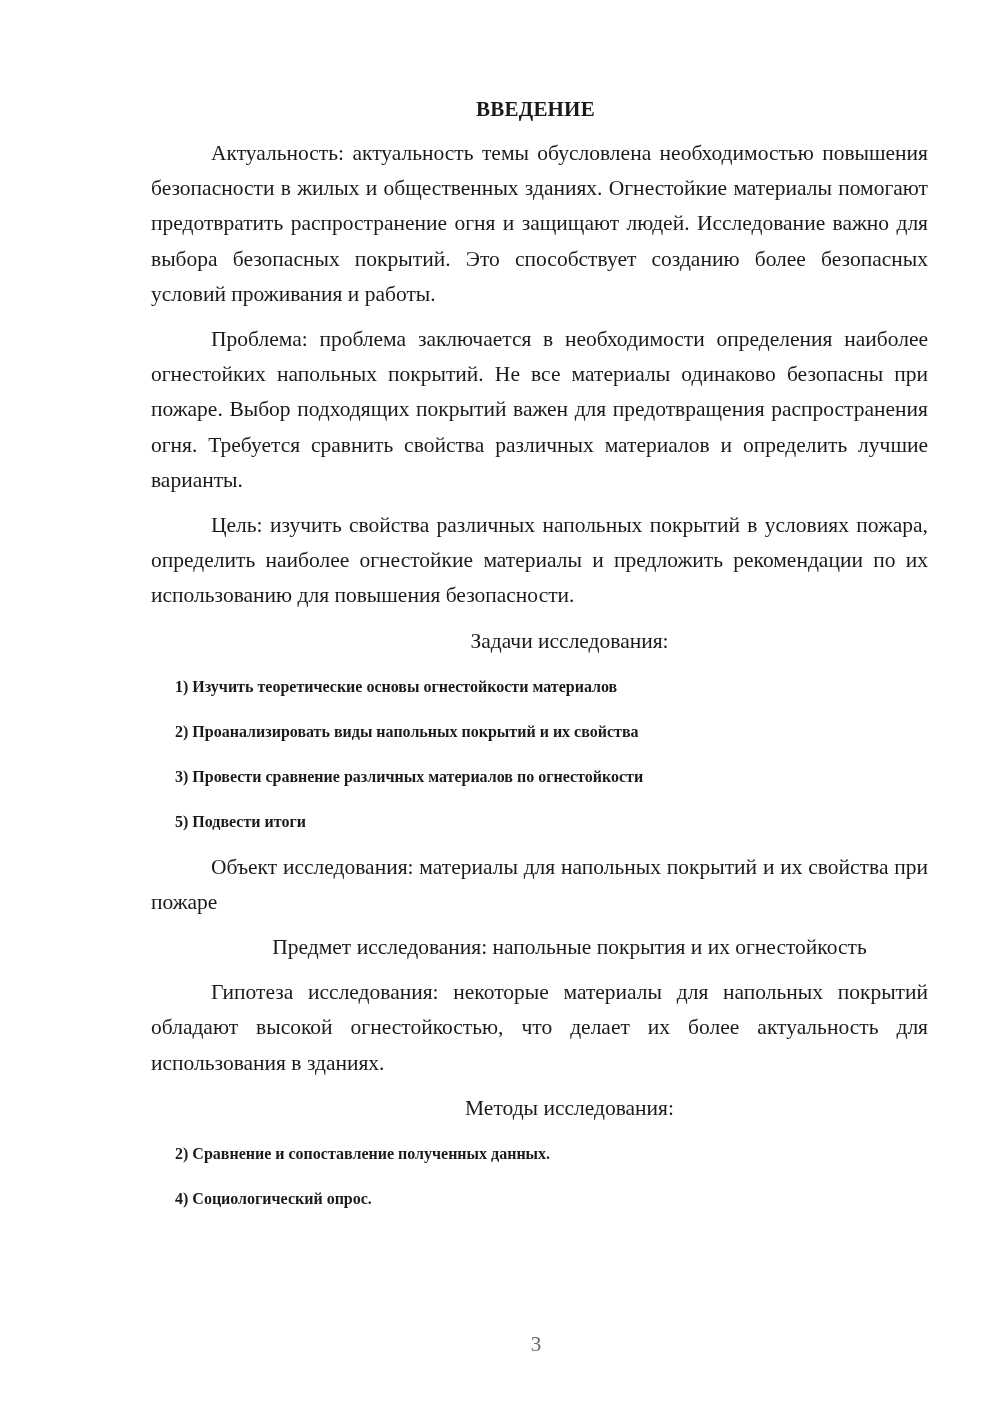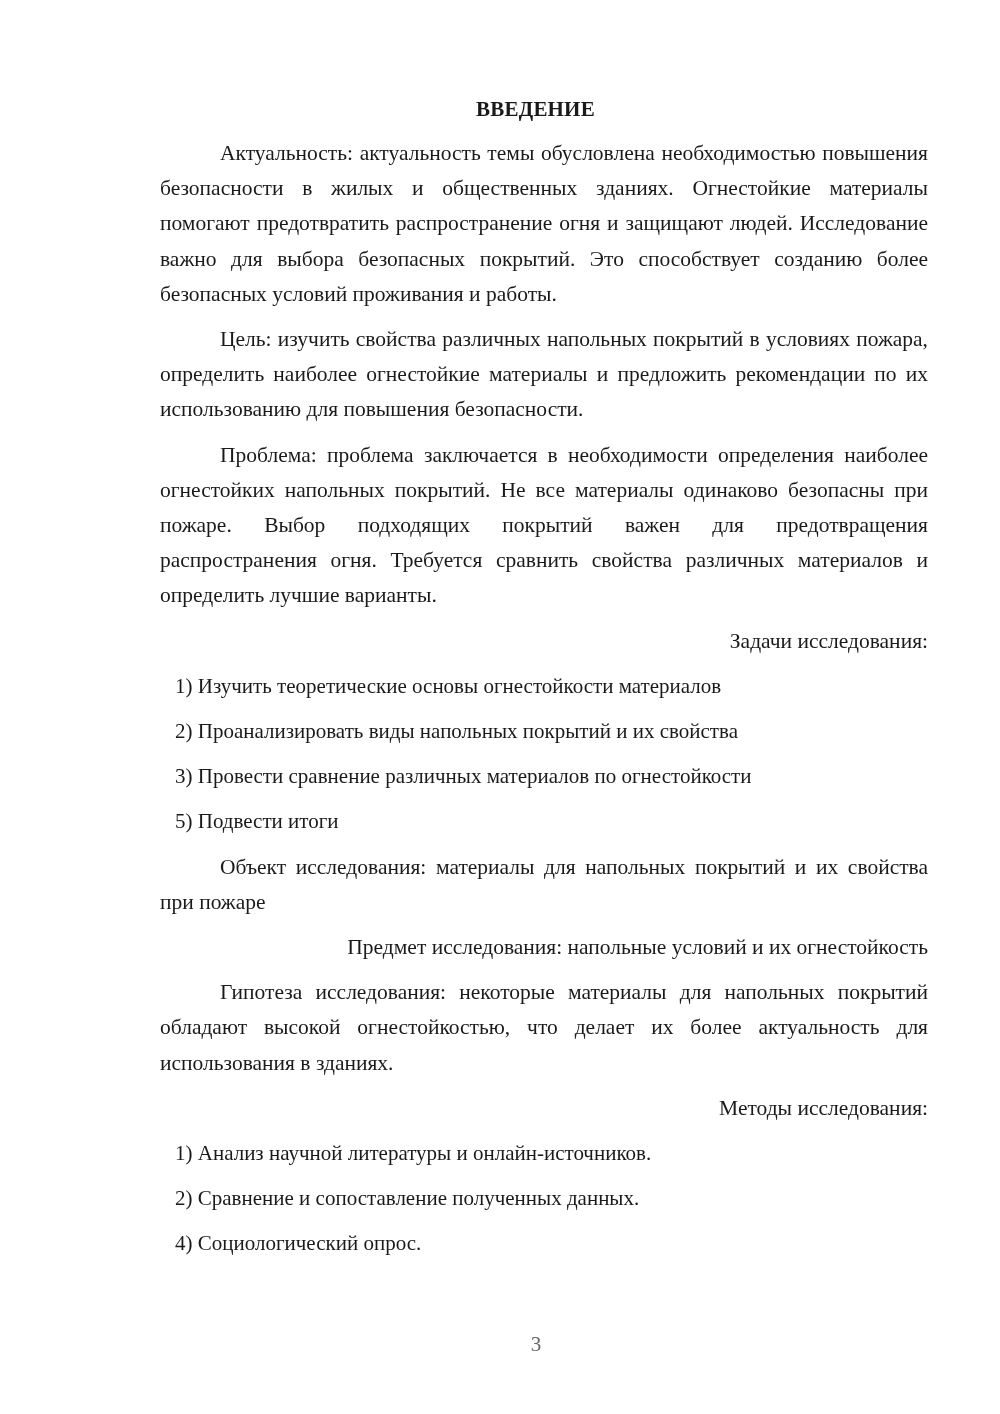--- a/index.html
+++ b/index.html
@@ -41,7 +41,7 @@
       line-height: 35.2px;
       text-align: justify;
       text-indent: 60px;
-      margin: 0 0 10px 17px;
+      margin: 0 0 10px 8px;
       hyphens: none;
     }
     .para.single {

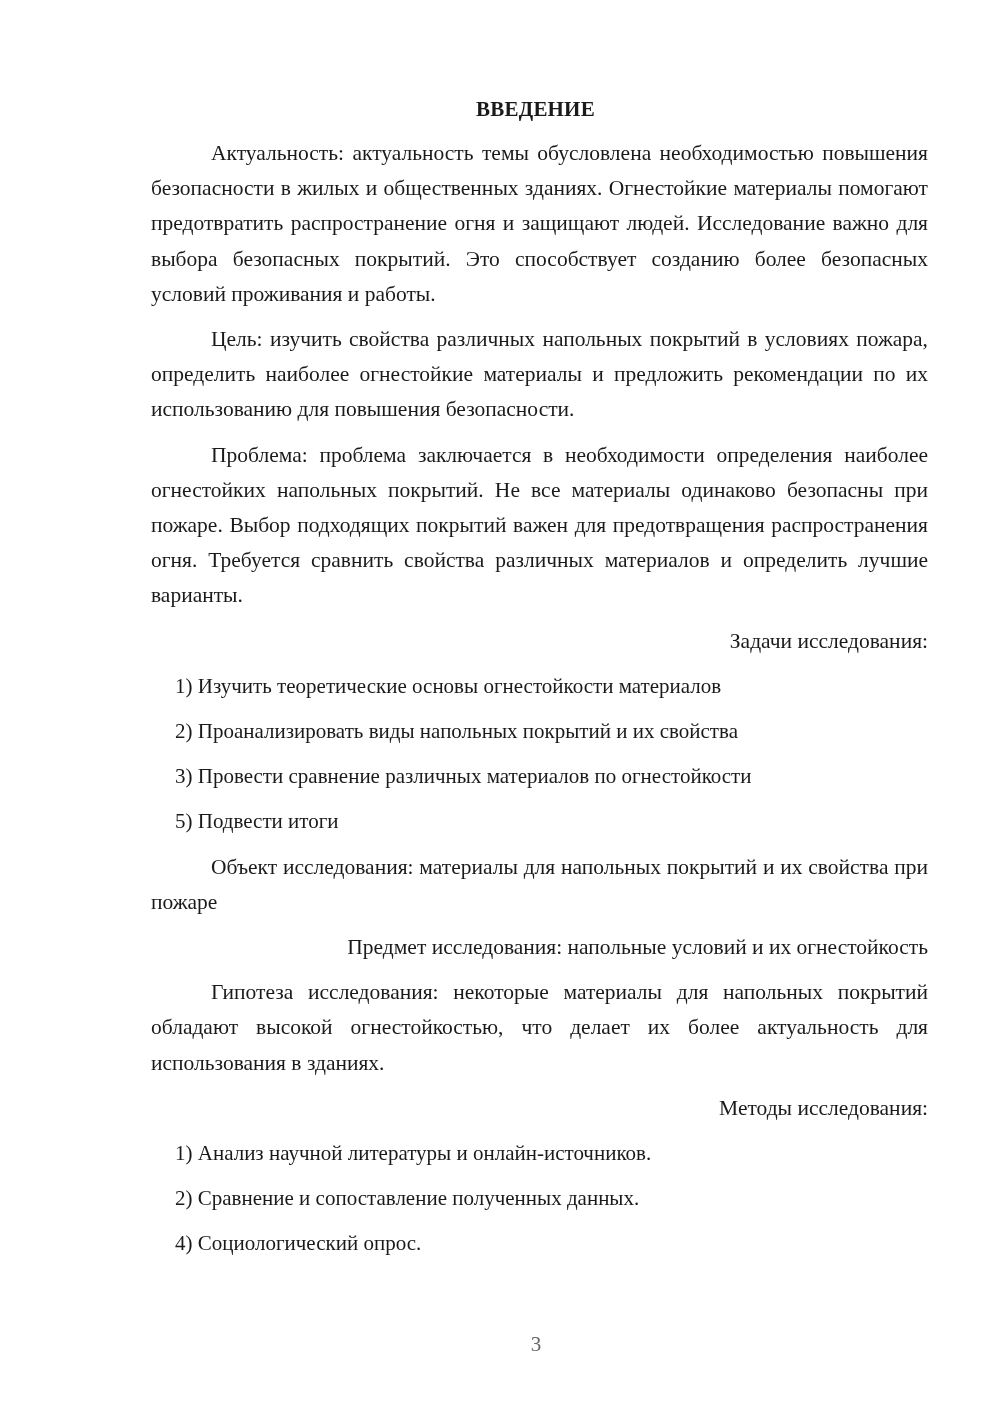--- a/index.html
+++ b/index.html
@@ -80,9 +80,9 @@
 
     <p class="para">Актуальность: актуальность темы обусловлена необходимостью повышения безопасности в жилых и общественных зданиях. Огнестойкие материалы помогают предотвратить распространение огня и защищают людей. Исследование важно для выбора безопасных покрытий. Это способствует созданию более безопасных условий проживания и работы.</p>
 
+    <p class="para">Проблема: проблема заключается в необходимости определения наиболее огнестойких напольных покрытий. Не все материалы одинаково безопасны при пожаре. Выбор подходящих покрытий важен для предотвращения распространения огня. Требуется сравнить свойства различных материалов и определить лучшие варианты.</p>
+
     <p class="para">Цель: изучить свойства различных напольных покрытий в условиях пожара, определить наиболее огнестойкие материалы и предложить рекомендации по их использованию для повышения безопасности.</p>
-
-    <p class="para">Проблема: проблема заключается в необходимости определения наиболее огнестойких напольных покрытий. Не все материалы одинаково безопасны при пожаре. Выбор подходящих покрытий важен для предотвращения распространения огня. Требуется сравнить свойства различных материалов и определить лучшие варианты.</p>
 
     <p class="para single">Задачи исследования:</p>
 

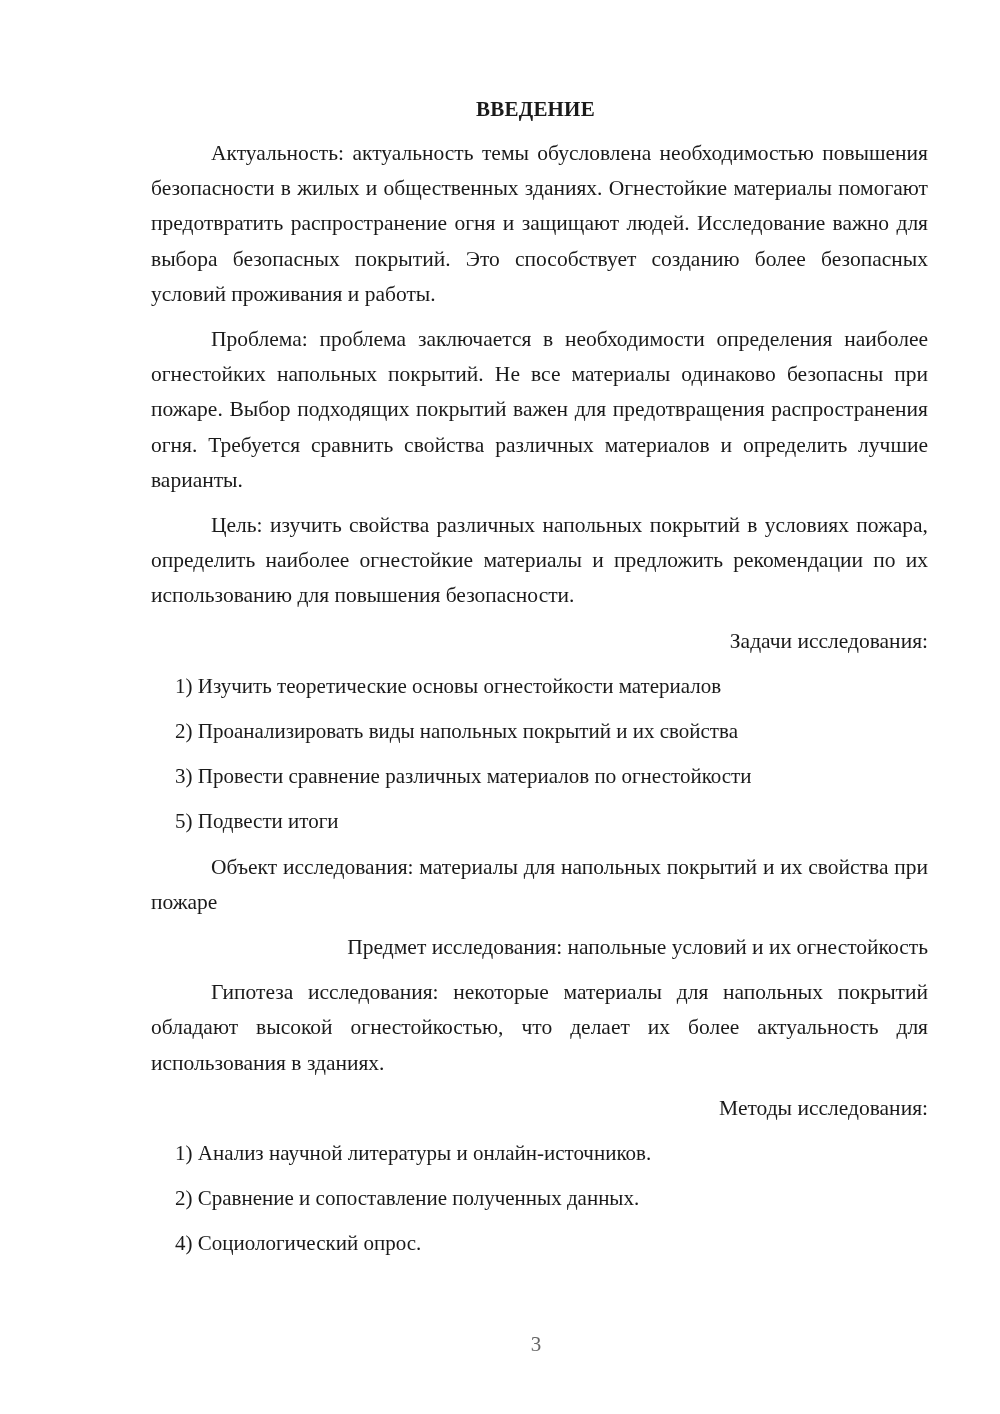--- a/index.html
+++ b/index.html
@@ -45,7 +45,7 @@
       hyphens: none;
     }
     .para.single {
-      text-align: right;
+      text-align: center;
     }
     .list {
       list-style: none;

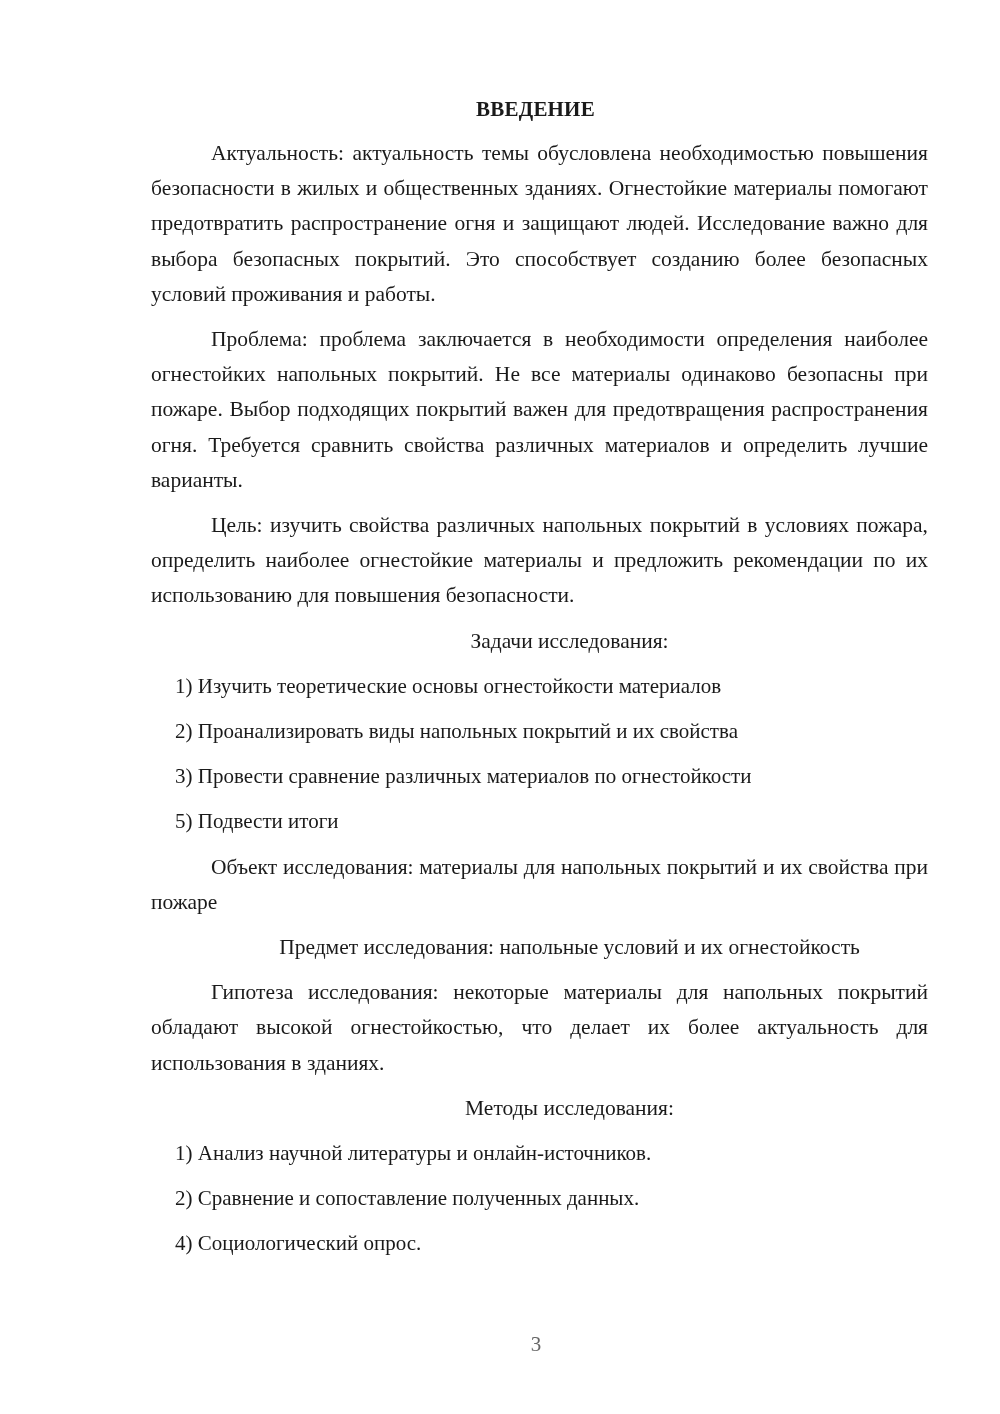--- a/index.html
+++ b/index.html
@@ -53,10 +53,11 @@
       padding: 0;
     }
     .list-item {
-      font-size: 21px;
+      font-size: 16px;
       line-height: 35.2px;
       margin: 0 0 10px 0;
       padding-left: 32px;
+      font-weight: bold;
     }
     .page-number {
       position: absolute;

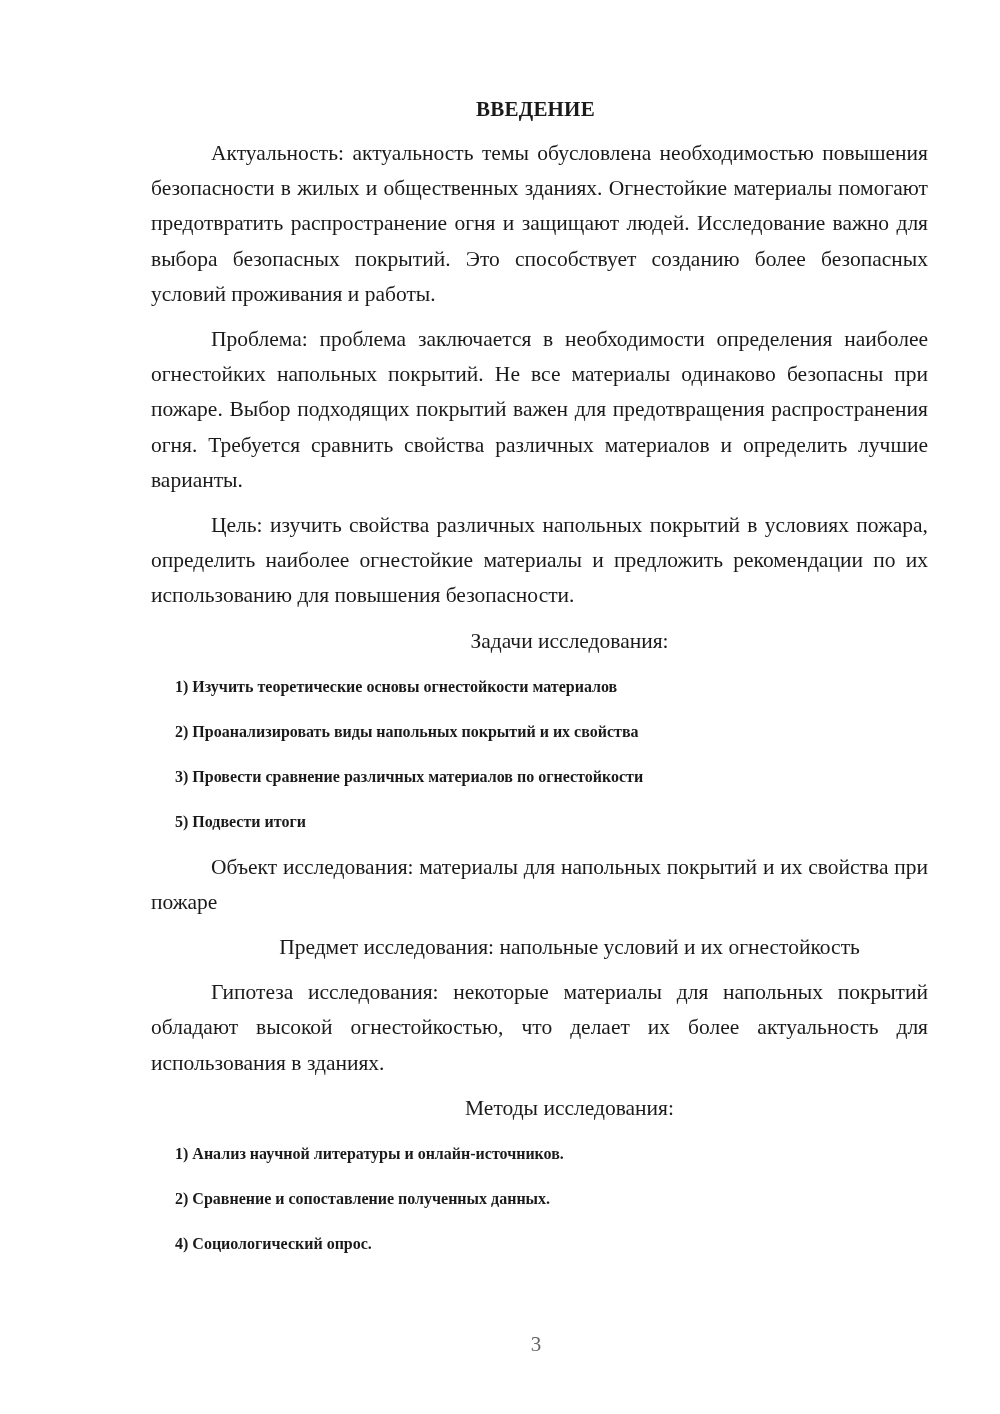--- a/index.html
+++ b/index.html
@@ -96,7 +96,7 @@
 
     <p class="para">Объект исследования: материалы для напольных покрытий и их свойства при пожаре</p>
 
-    <p class="para single">Предмет исследования: напольные условий и их огнестойкость</p>
+    <p class="para single">Предмет исследования: напольные покрытия и их огнестойкость</p>
 
     <p class="para">Гипотеза исследования: некоторые материалы для напольных покрытий обладают высокой огнестойкостью, что делает их более актуальность для использования в зданиях.</p>
 

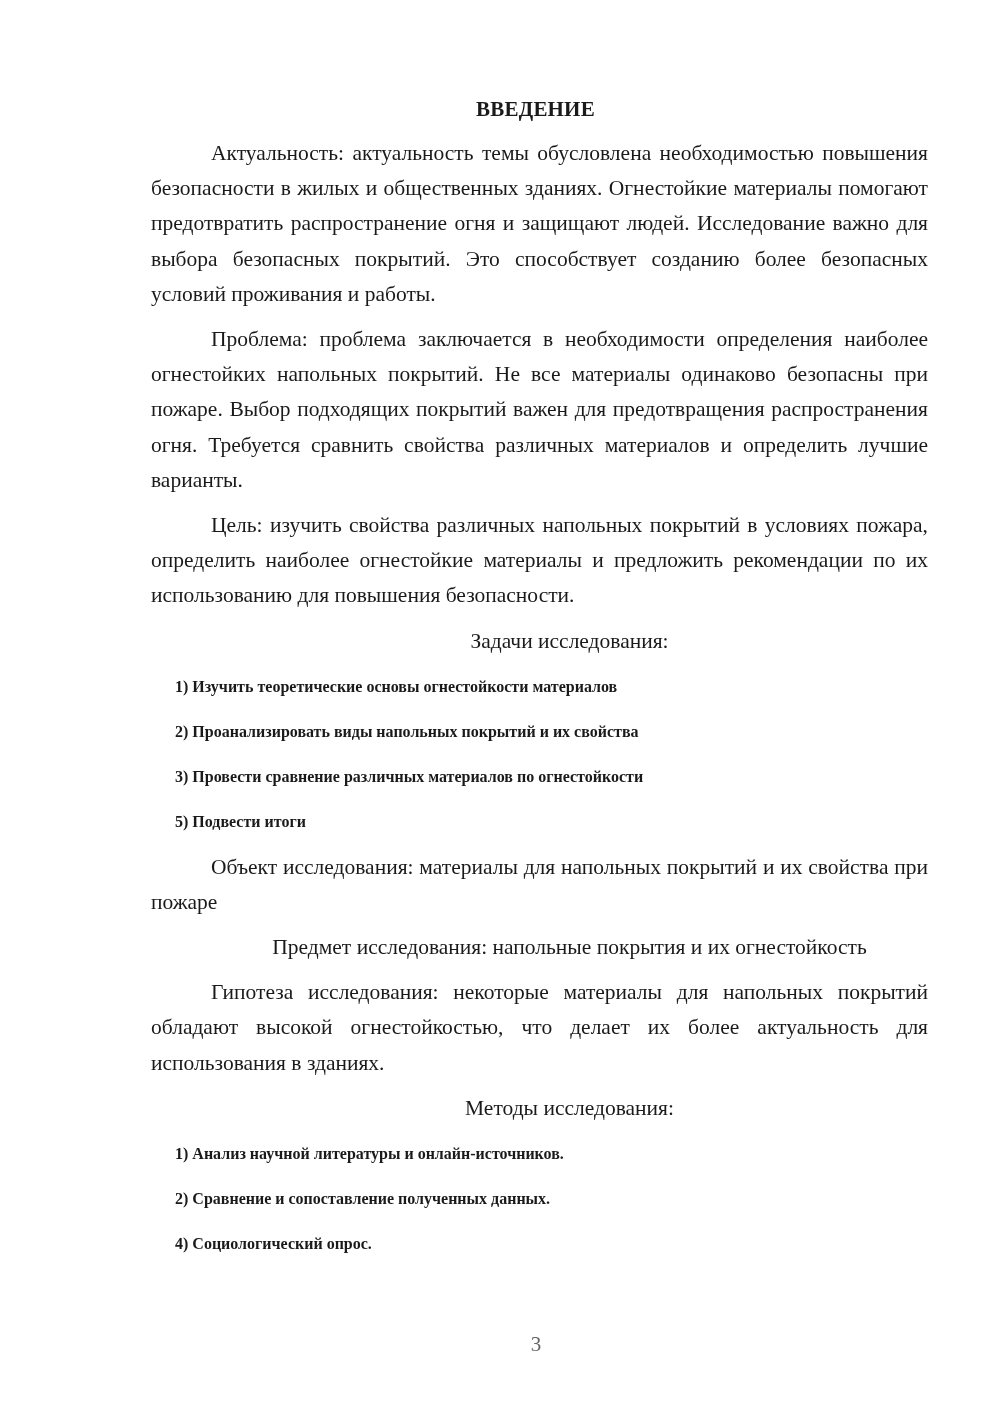--- a/index.html
+++ b/index.html
@@ -103,7 +103,6 @@
     <p class="para single">Методы исследования:</p>
 
     <ul class="list">
-      <li class="list-item">1) Анализ научной литературы и онлайн-источников.</li>
       <li class="list-item">2) Сравнение и сопоставление полученных данных.</li>
       <li class="list-item">4) Социологический опрос.</li>
     </ul>

